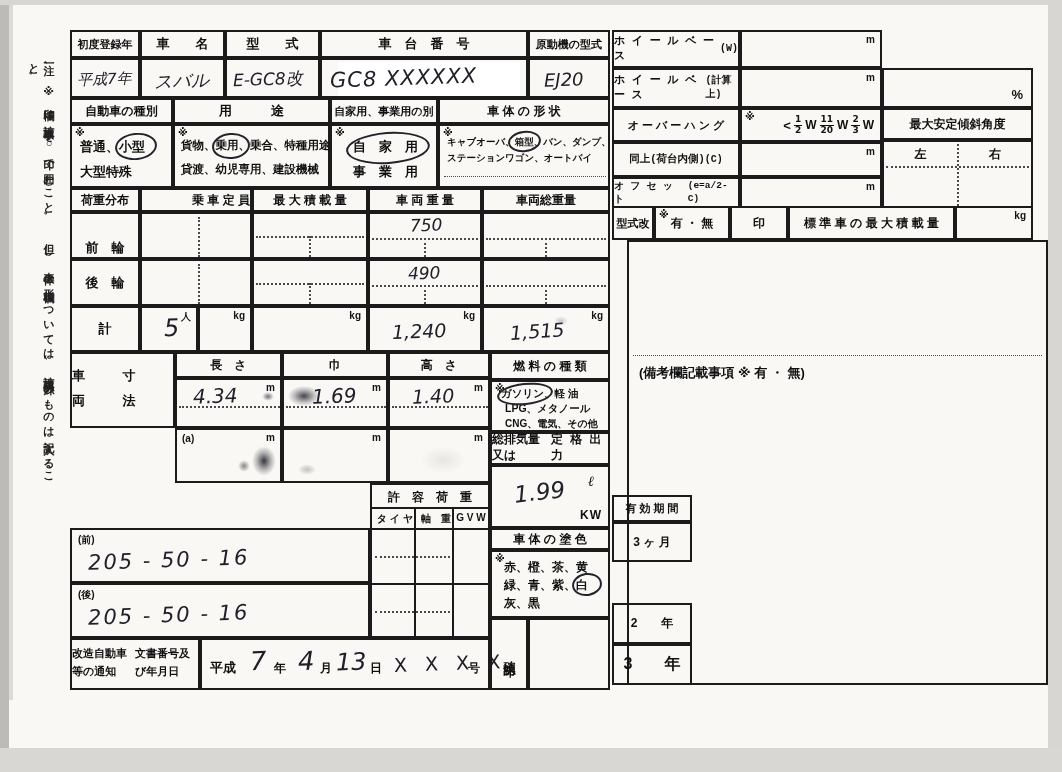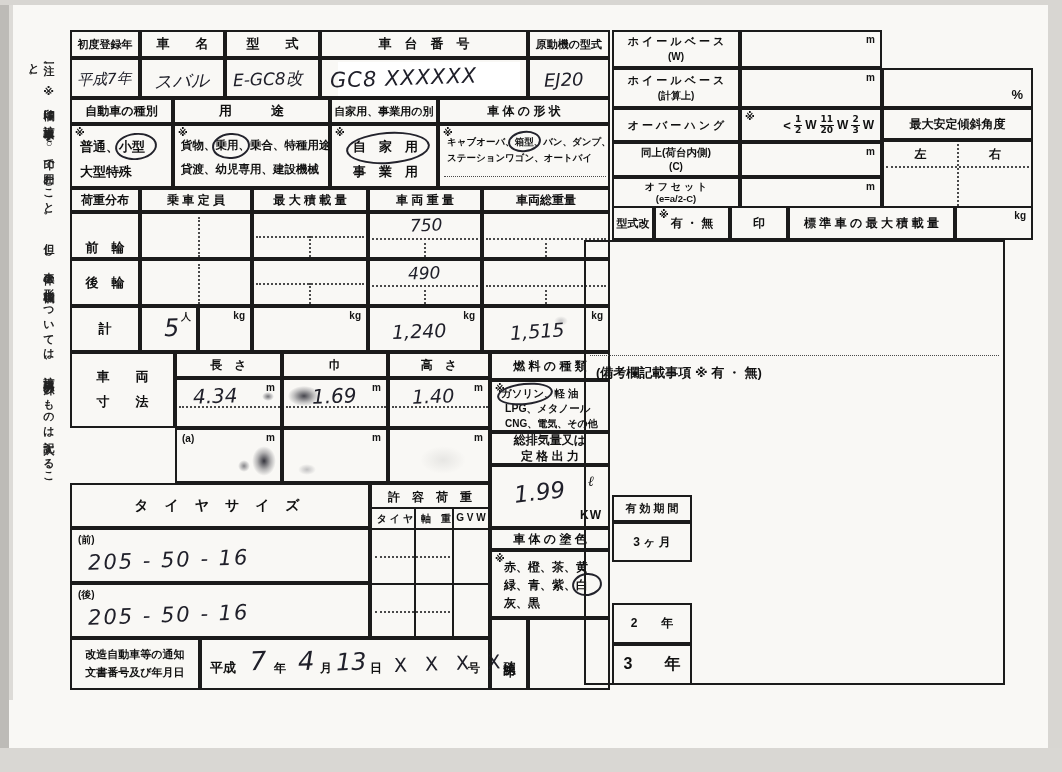--- a/index.html
+++ b/index.html
@@ -11,7 +11,7 @@
   
   .x { position:absolute; box-sizing:border-box; }
   .cen { display:flex; align-items:center; justify-content:center; }
-  .col { display:flex; flex-direction:column; align-items:center; justify-content:center; }
+  .col { display:flex; flex-direction:row; align-items:center; justify-content:center;font-family:Liberation Mono, monospace; }
   .b { font-weight:bold; color:#101010; }
   .u { position:absolute; top:2px; right:5px; font-size:10px; font-weight:bold; }
   .mk { position:absolute; top:1px; left:3px; font-size:10px; font-weight:bold; }

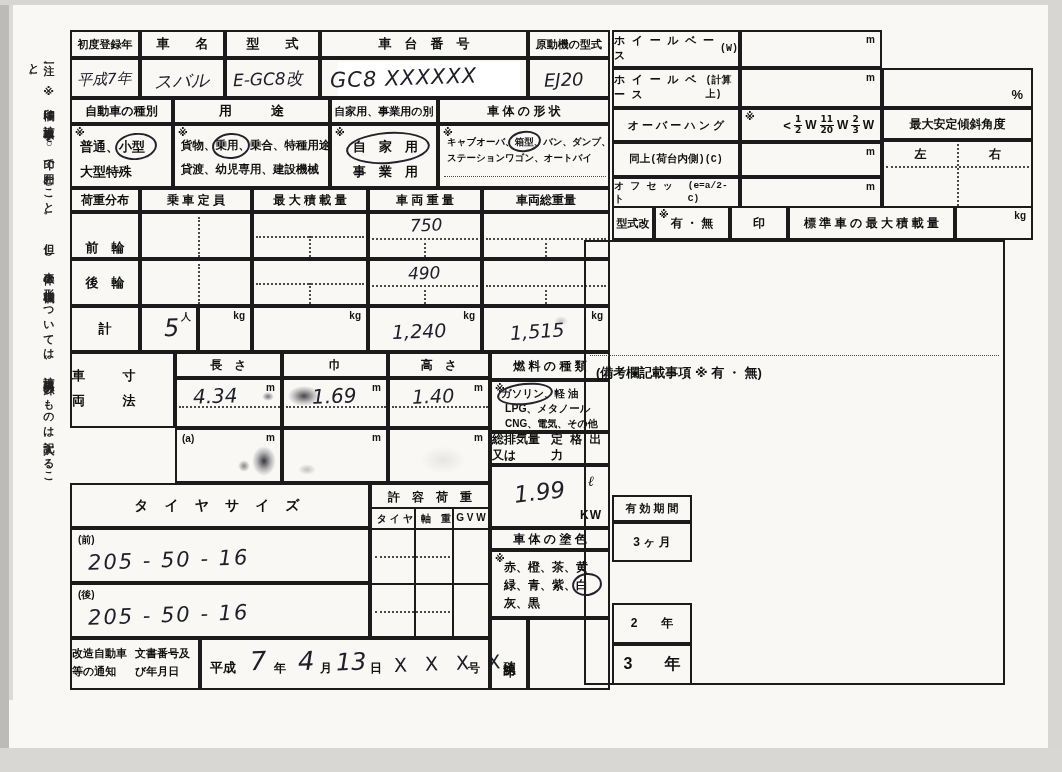--- a/index.html
+++ b/index.html
@@ -117,7 +117,7 @@
   <div class="c cen b" style="left:70px;top:188px;width:70px;height:24px;font-size:12px;">
       <span>荷重分布</span>
     </div>
-  <div class="c cen b" style="left:140px;top:188px;width:112px;height:24px;font-size:12px;">
+  <div class="c cen b" style="left:140px;top:188px;width:112px;height:24px;font-size:12px;justify-content:flex-end;">
       <span>乗 車 定 員</span>
     </div>
   <div class="c cen b" style="left:252px;top:188px;width:116px;height:24px;font-size:12px;">

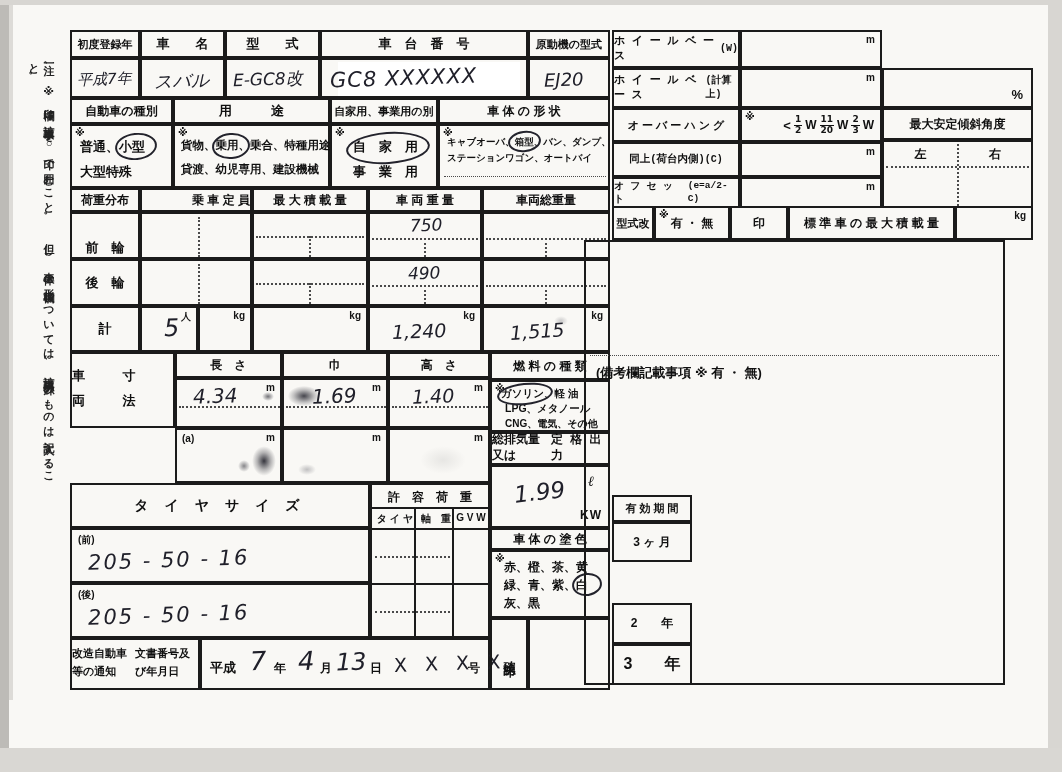--- a/index.html
+++ b/index.html
@@ -390,7 +390,7 @@
     <span class="u">kg</span>
   </div>
 
-  <div class="c" style="left:584px;top:240px;width:421px;height:445px;">
+  <div class="c" style="left:627px;top:240px;width:421px;height:445px;">
     <div class="dh" style="left:4px;top:113px;width:409px;border-top-width:1.5px;"></div>
     <span class="t b" style="left:10px;top:122px;font-size:13px;">(備考欄記載事項 ※ 有 ・ 無)</span>
   </div>

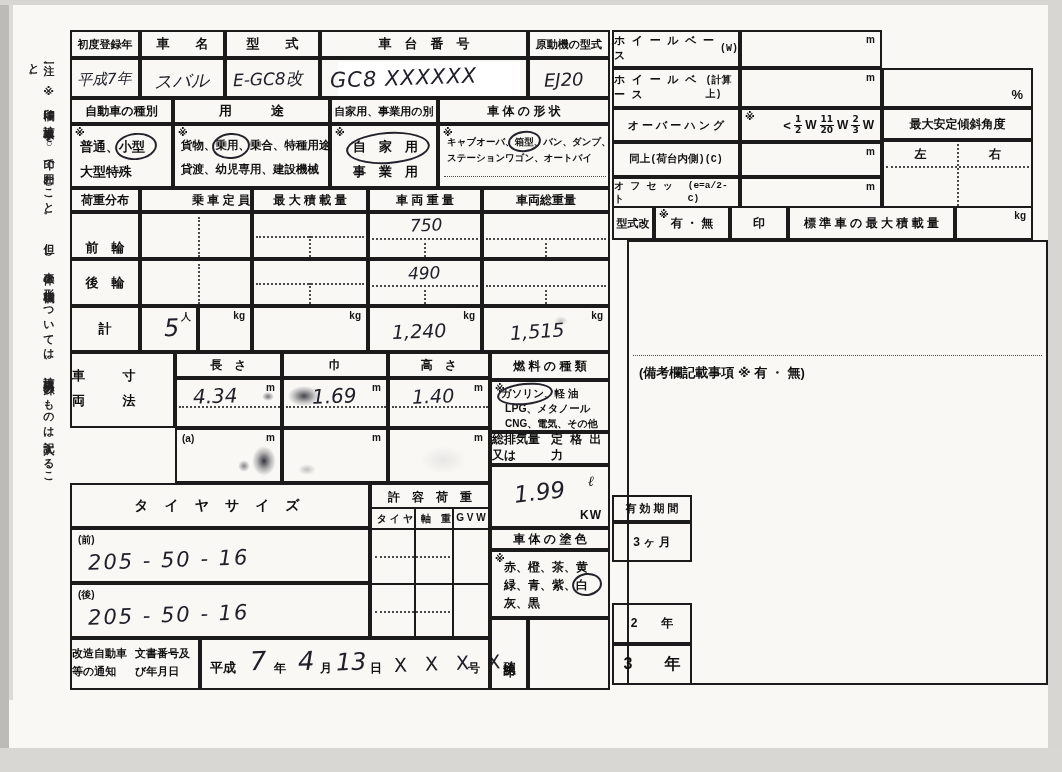--- a/index.html
+++ b/index.html
@@ -233,9 +233,6 @@
     <span class="u">m</span>
   </div>
 
-  <div class="c cen b" style="left:70px;top:483px;width:300px;height:45px;font-size:14px;letter-spacing:6px;">
-      <span>タ イ ヤ サ イ ズ</span>
-    </div>
   <div class="c" style="left:70px;top:528px;width:300px;height:55px;">
     <span class="t b" style="left:6px;top:3px;font-size:10px;">(前)</span>
     <span class="t hw" style="left:16px;top:18px;font-size:21px;letter-spacing:2px;">205 -  50 -  16</span>

